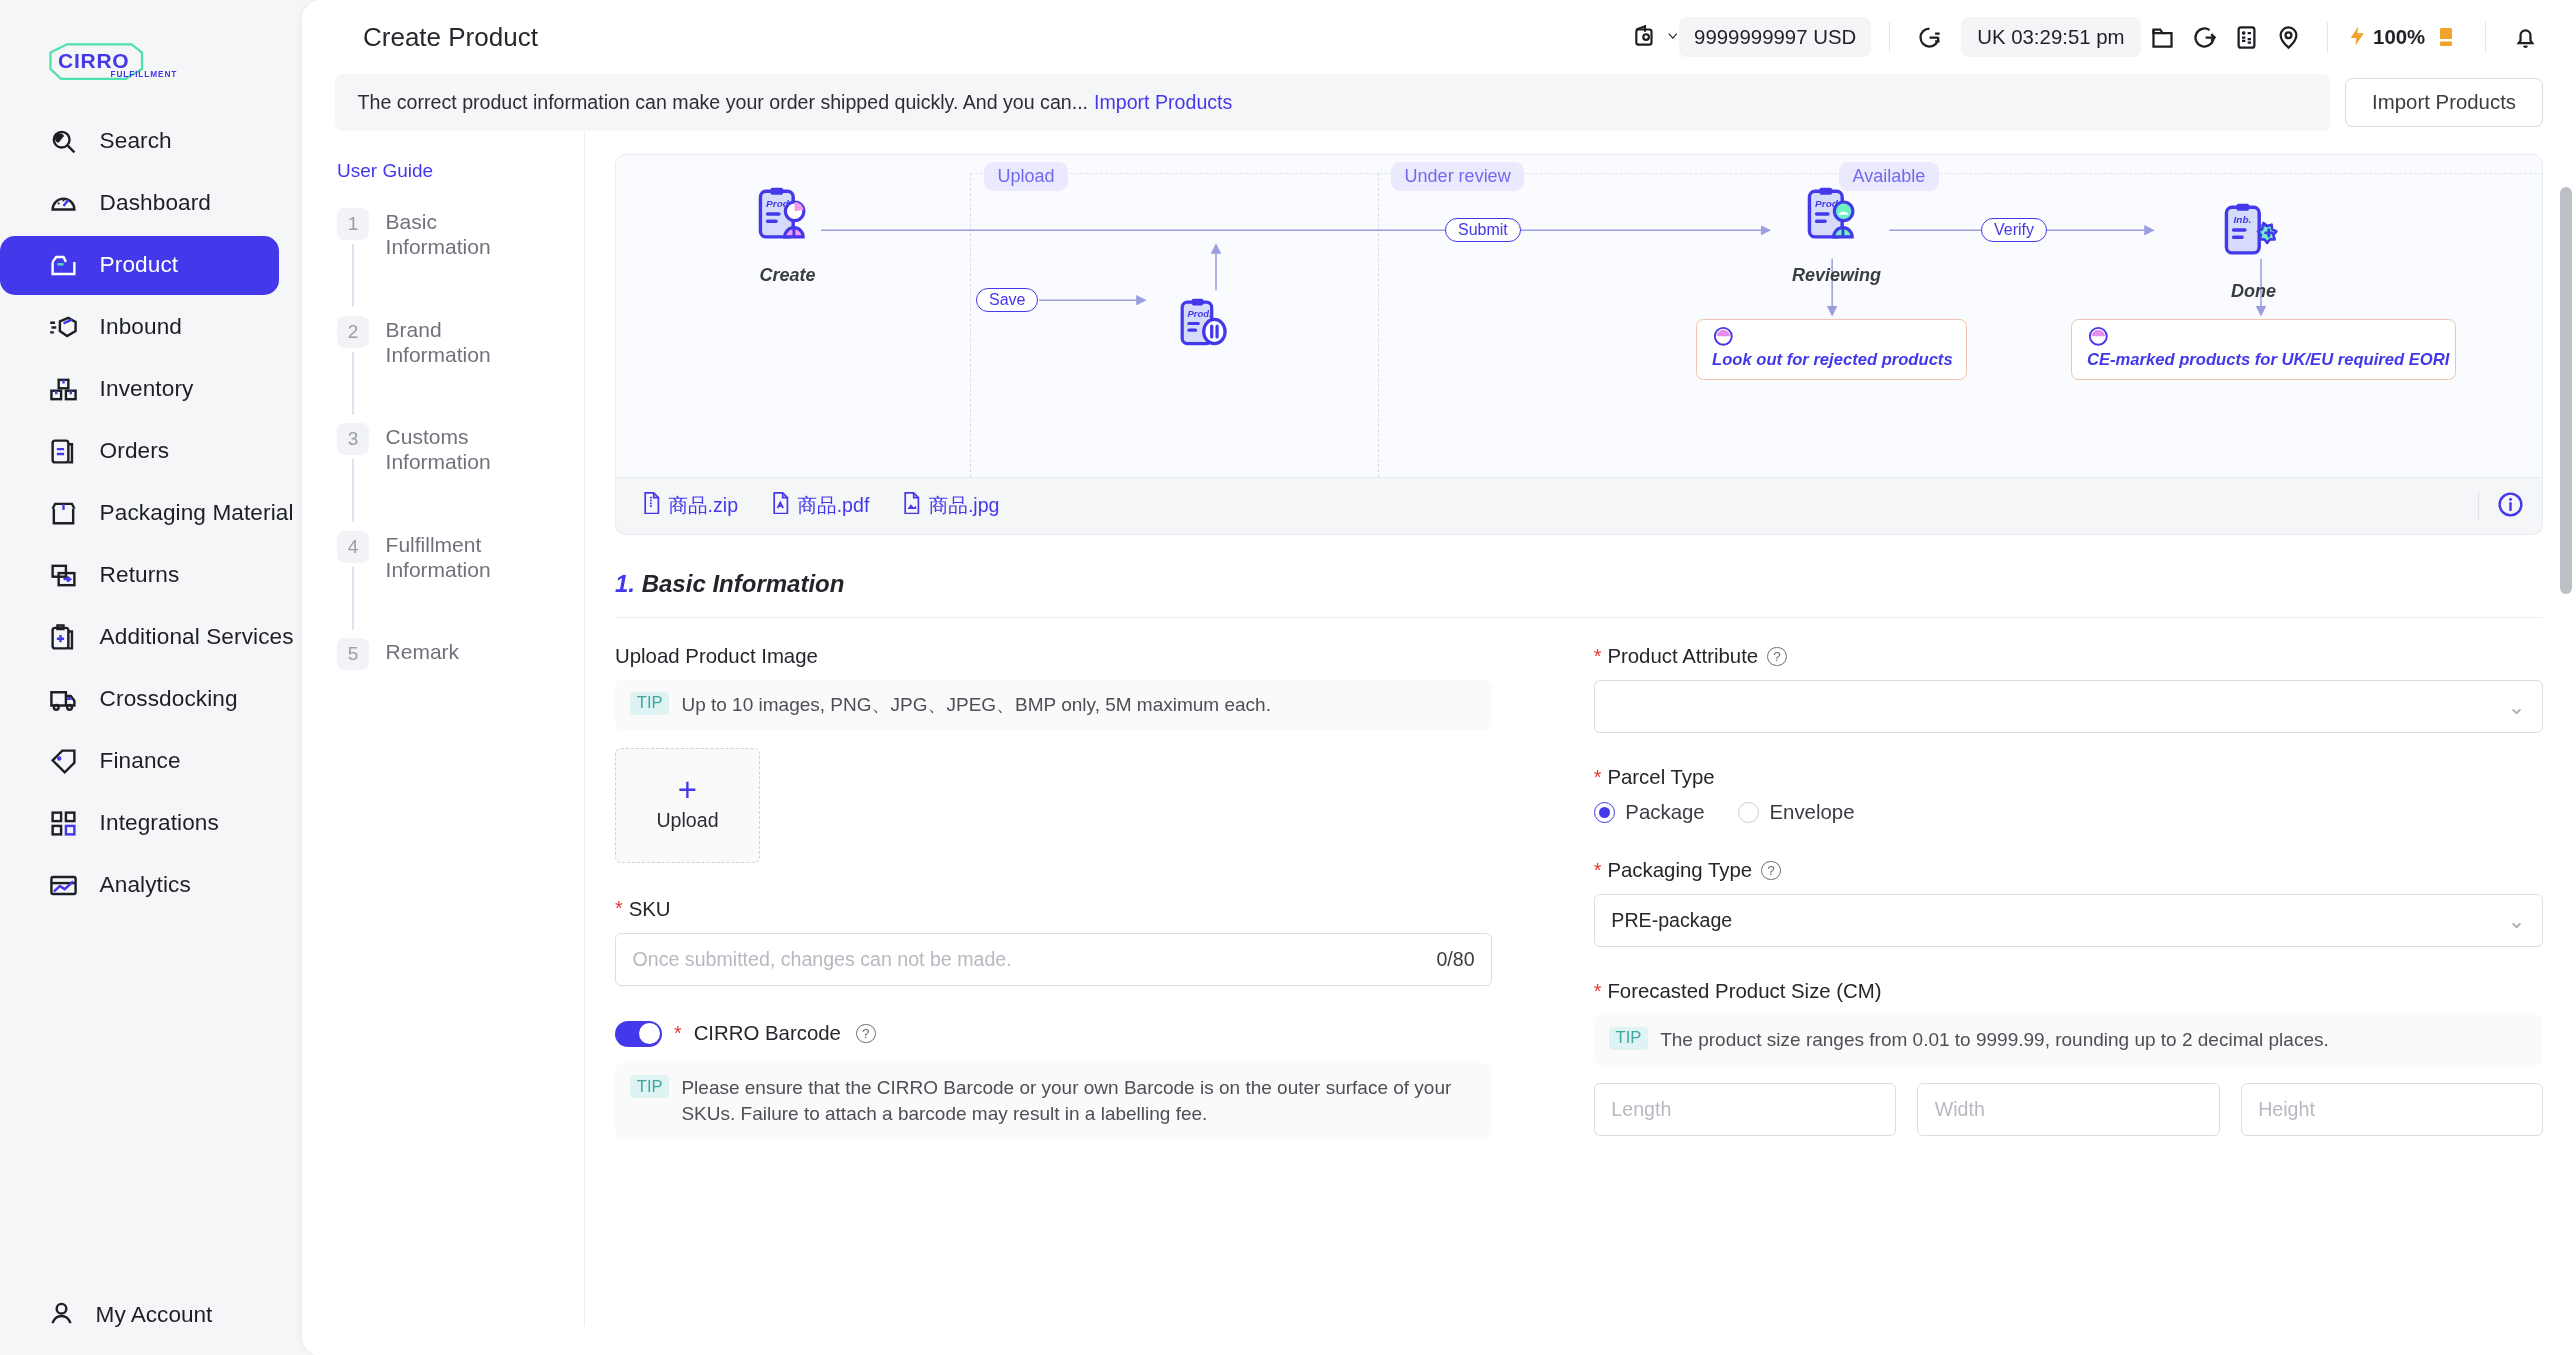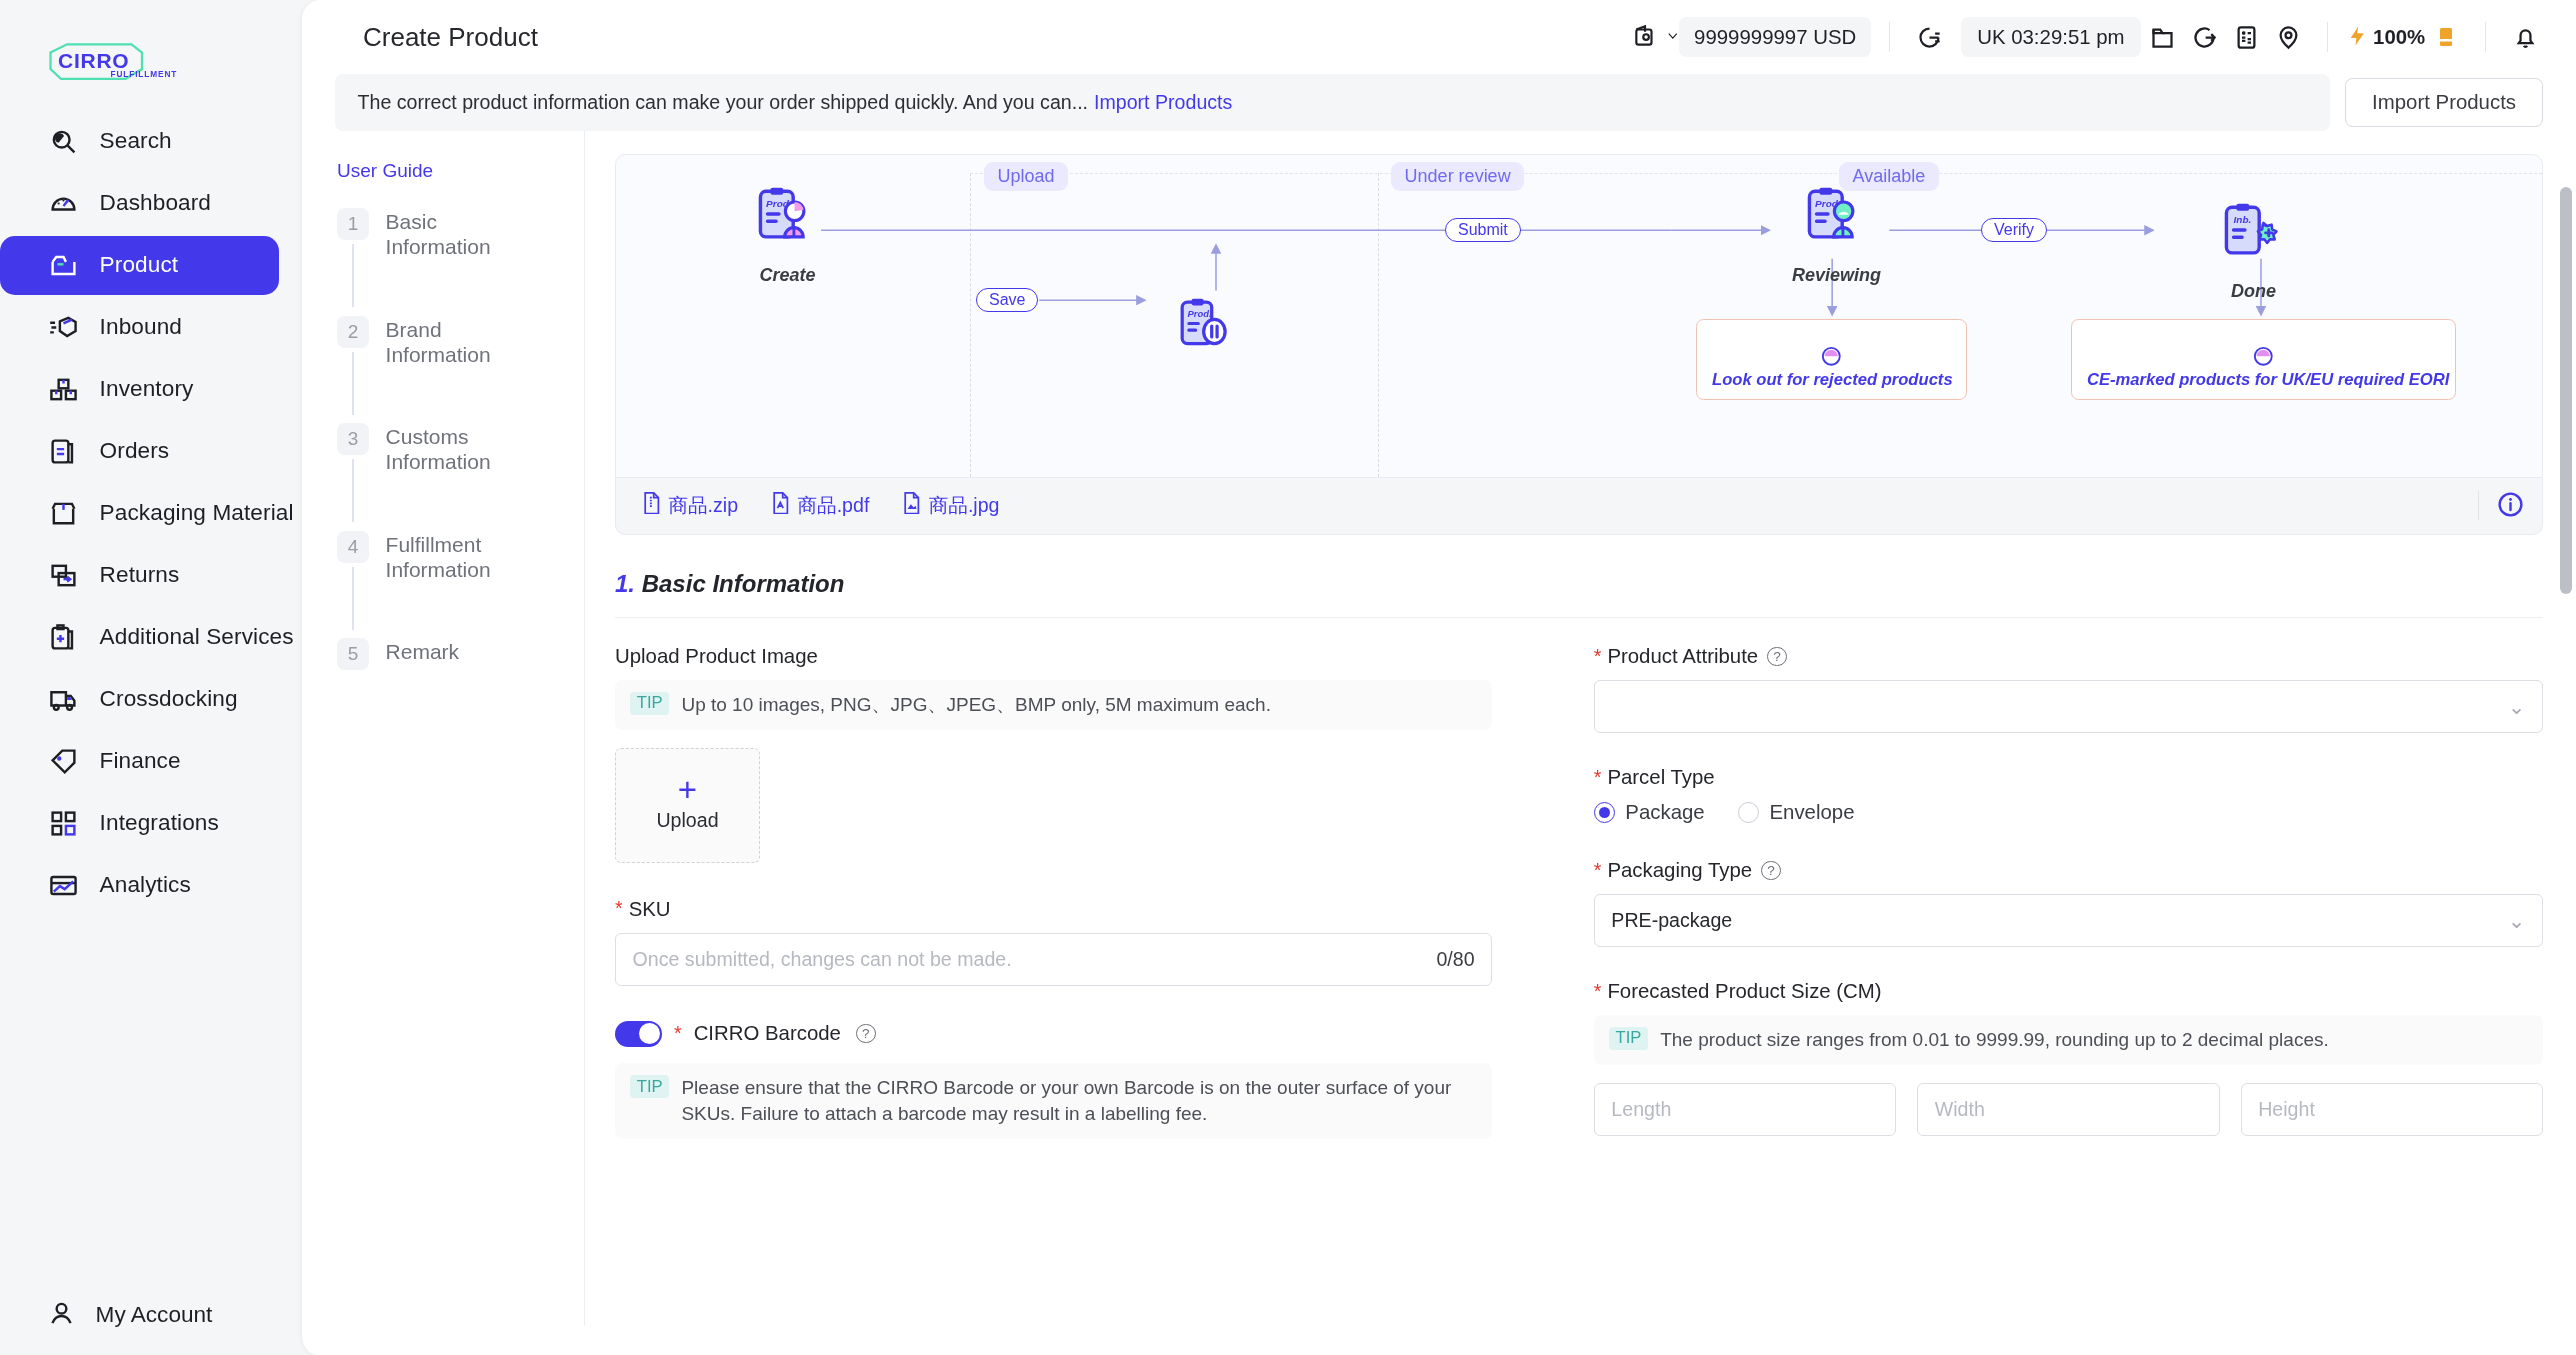--- a/index.html
+++ b/index.html
@@ -134,7 +134,7 @@
   }
   .note-box {
     position:absolute; border:0.8px solid #f0c3b0; background:#fff;
-    border-radius:7.5px; padding:25px 15px 9px; text-align:center; z-index:3;
+    border-radius:7.5px; padding:5px 15px 9px; z-index:3;
   }
   .note-box .txt { color:#4338ea; font-size:16.6px; font-style:italic; font-weight:bold; white-space:nowrap; }
 

